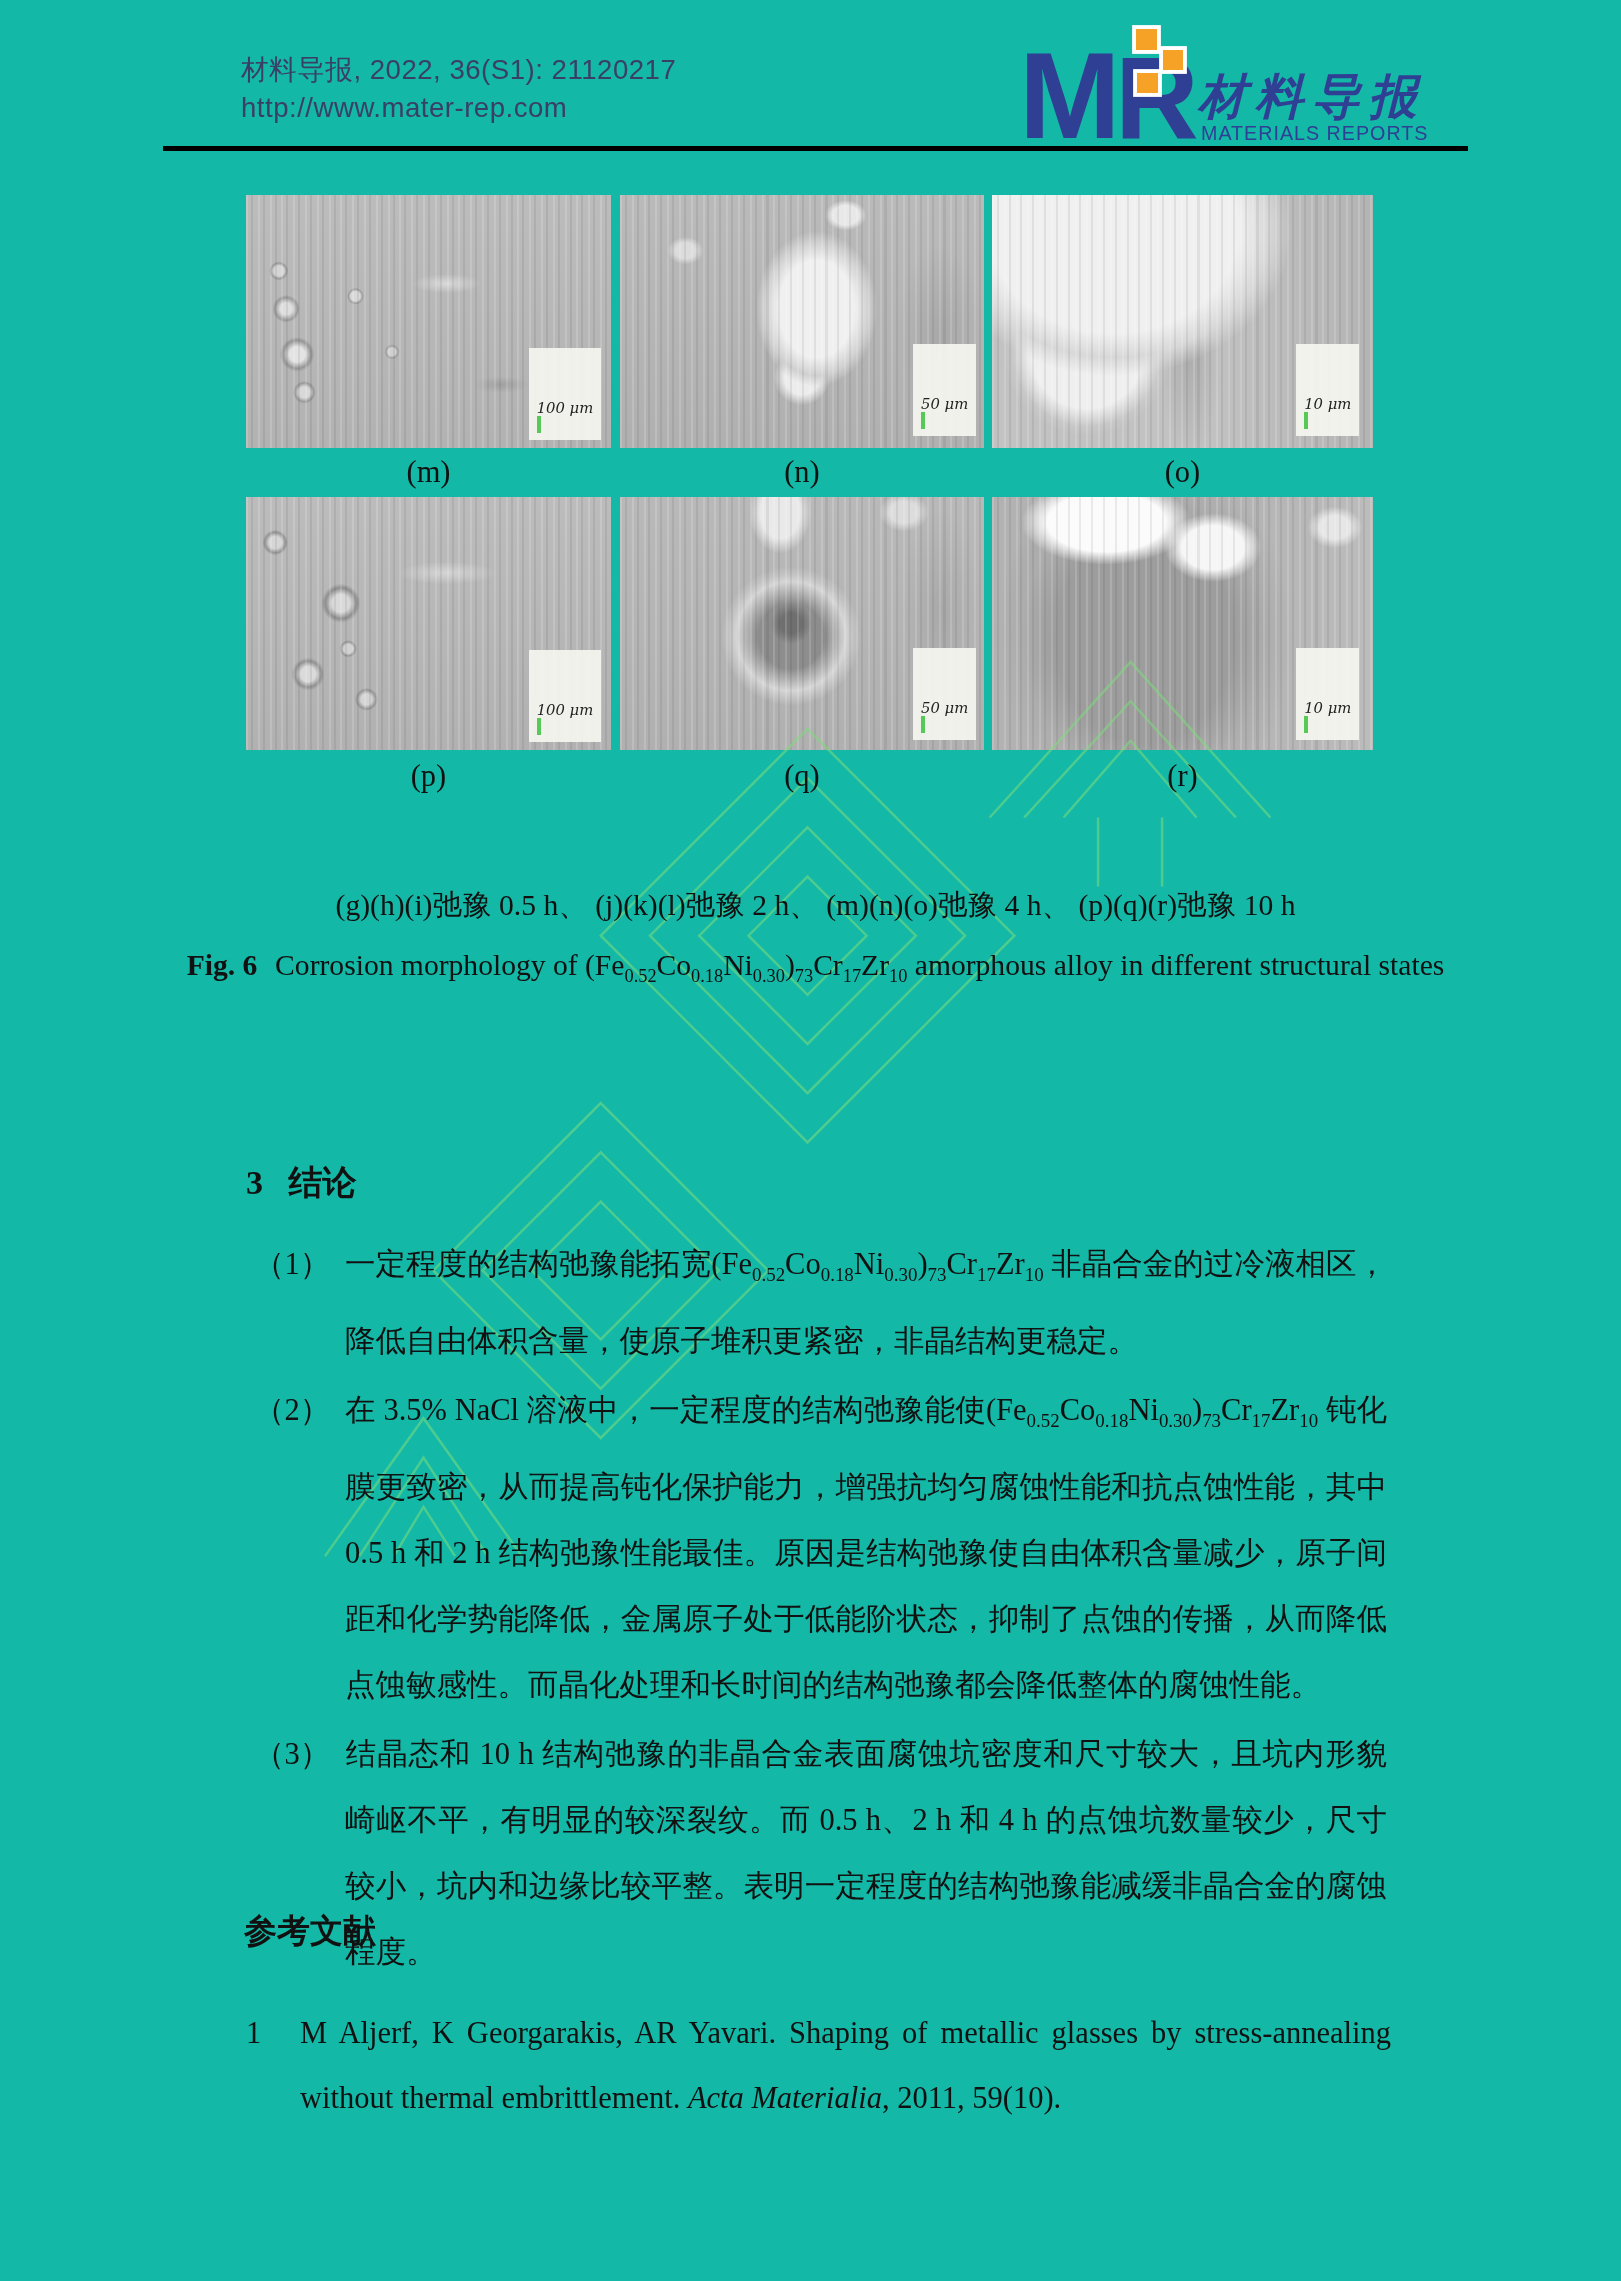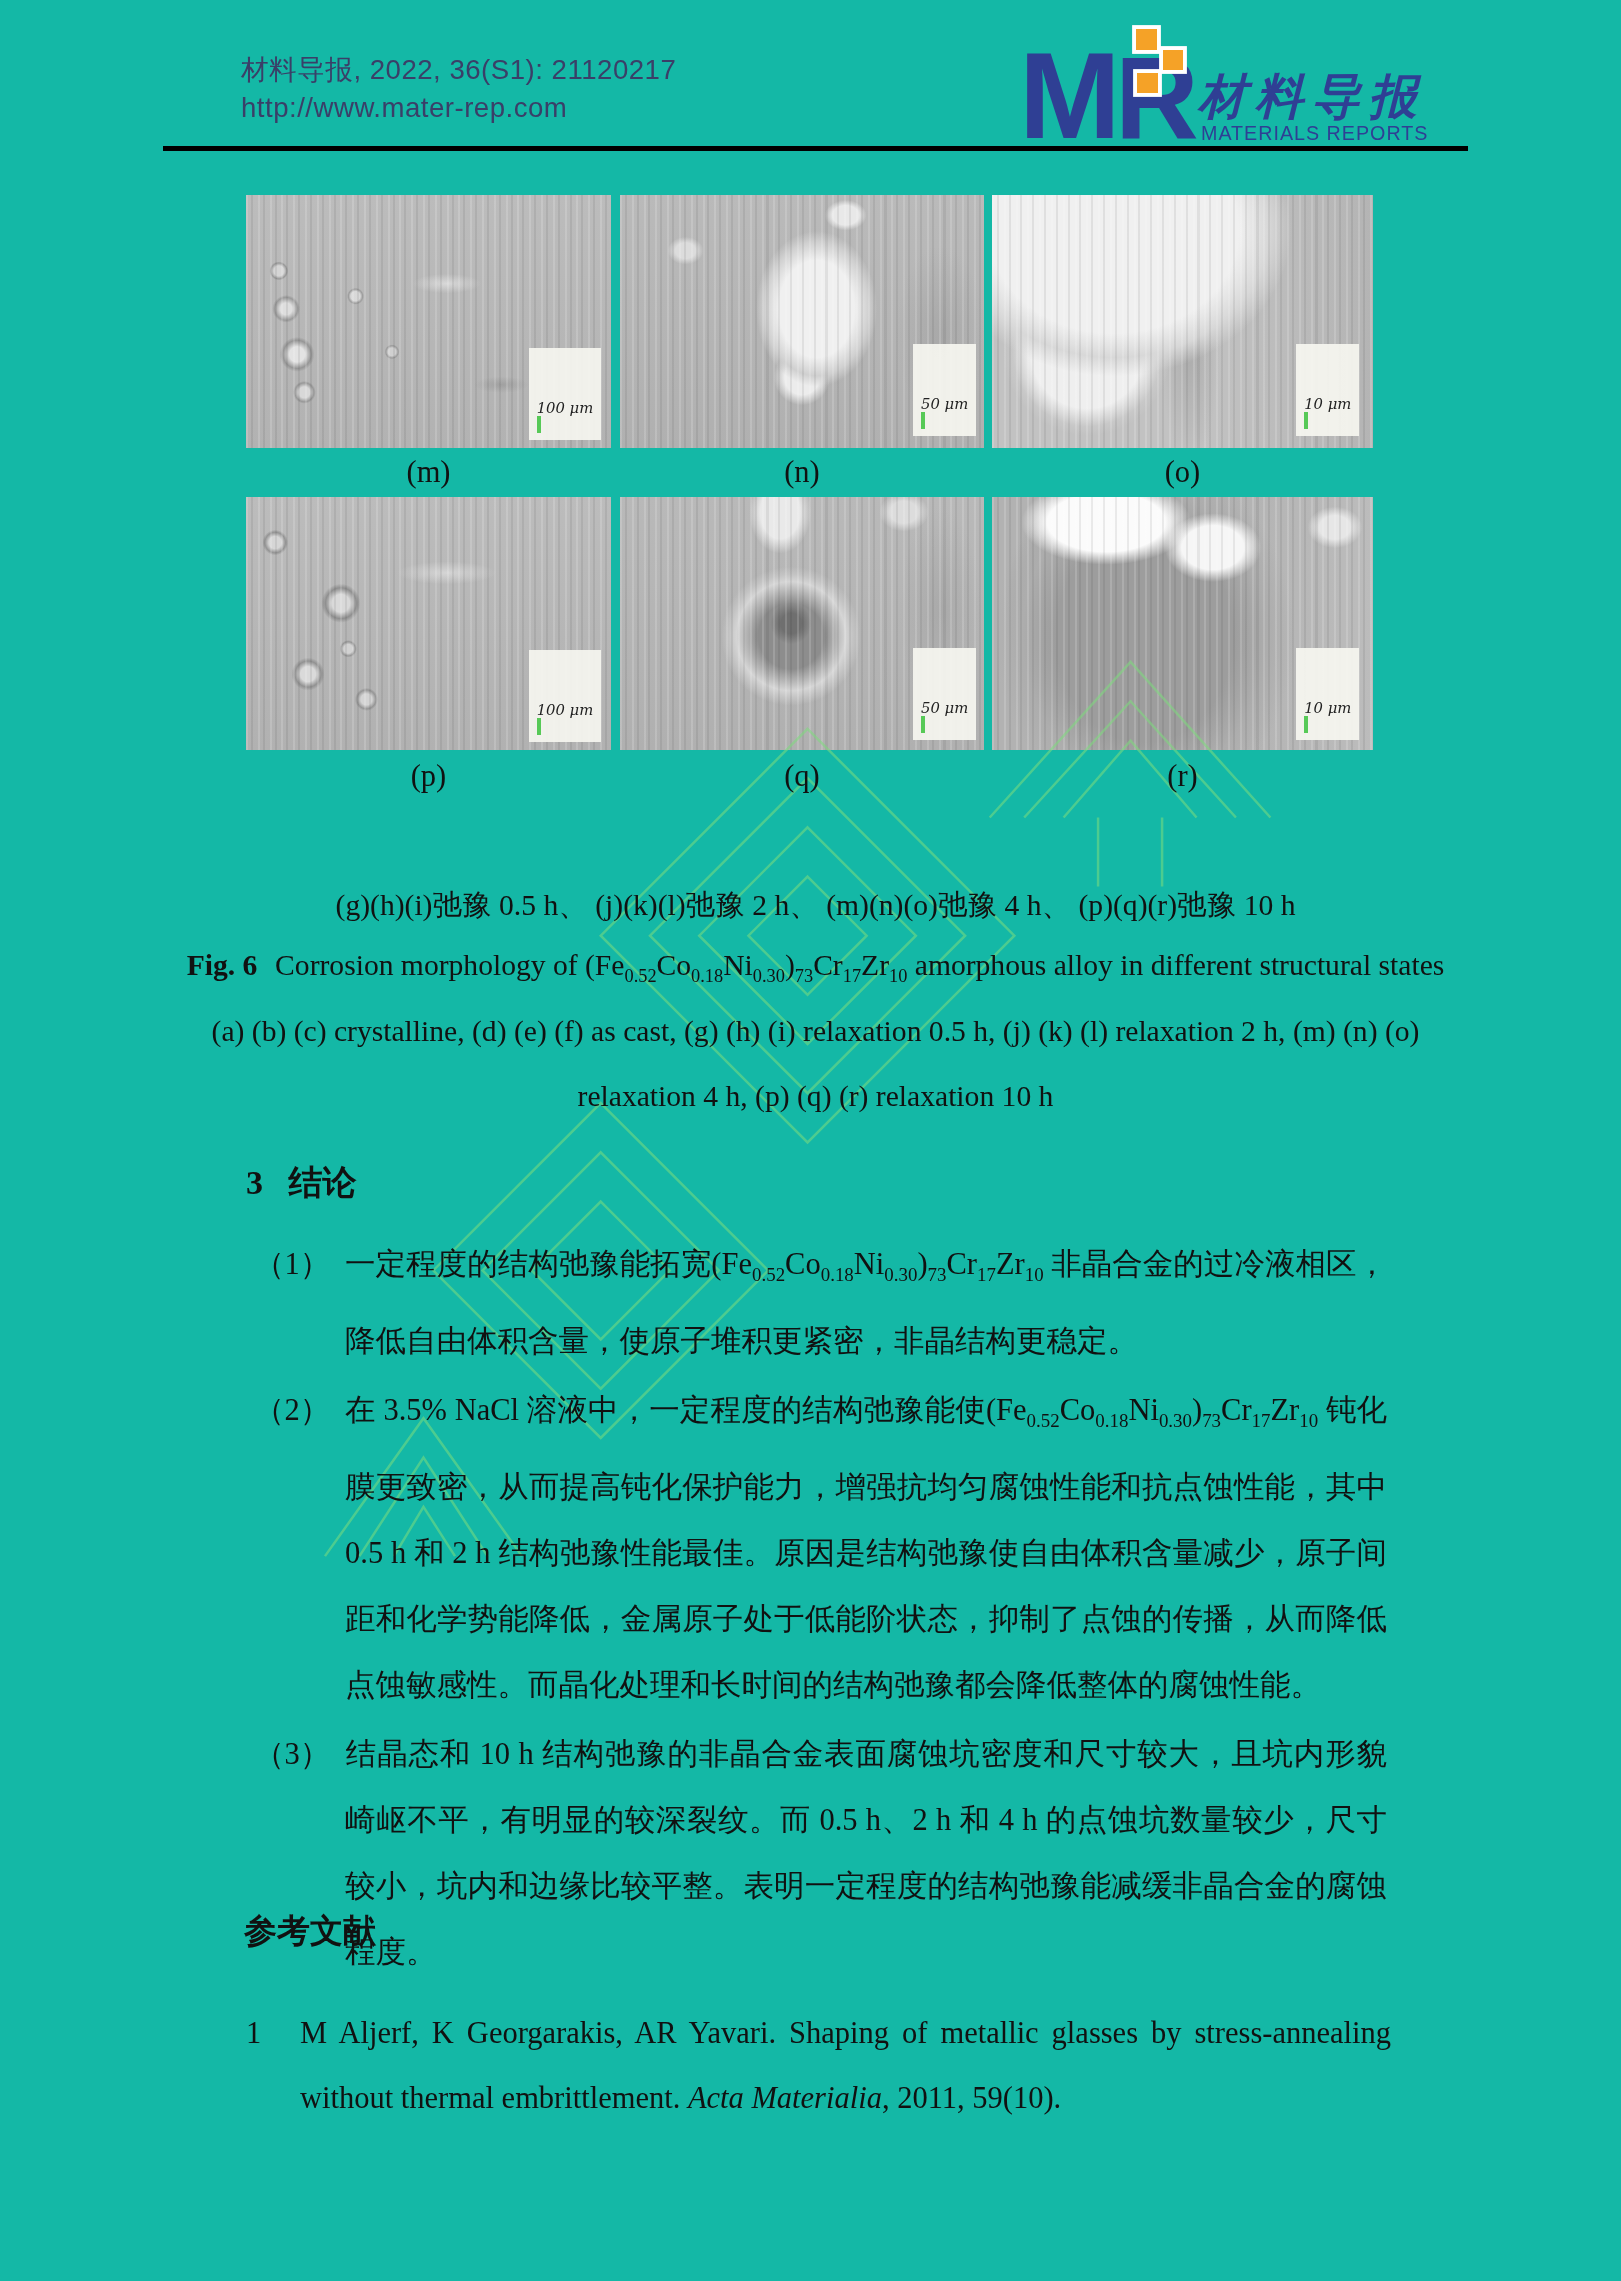--- a/index.html
+++ b/index.html
@@ -173,9 +173,6 @@
   <div class="caption-line" style="top:949px;">
     <span class="cap-prefix">Fig. 6</span><span>Corrosion morphology of (Fe<sub>0.52</sub>Co<sub>0.18</sub>Ni<sub>0.30</sub>)<sub>73</sub>Cr<sub>17</sub>Zr<sub>10</sub> amorphous alloy in different structural states</span>
   </div>
-  <div class="caption-line" style="top:1015px;">
-    <span>(a) (b) (c) crystalline, (d) (e) (f) as cast, (g) (h) (i) relaxation 0.5 h, (j) (k) (l) relaxation 2 h, (m) (n) (o)</span>
-  </div>
   <div class="caption-line" style="top:1080px;">
     <span>relaxation 4 h, (p) (q) (r) relaxation 10 h</span>
   </div>

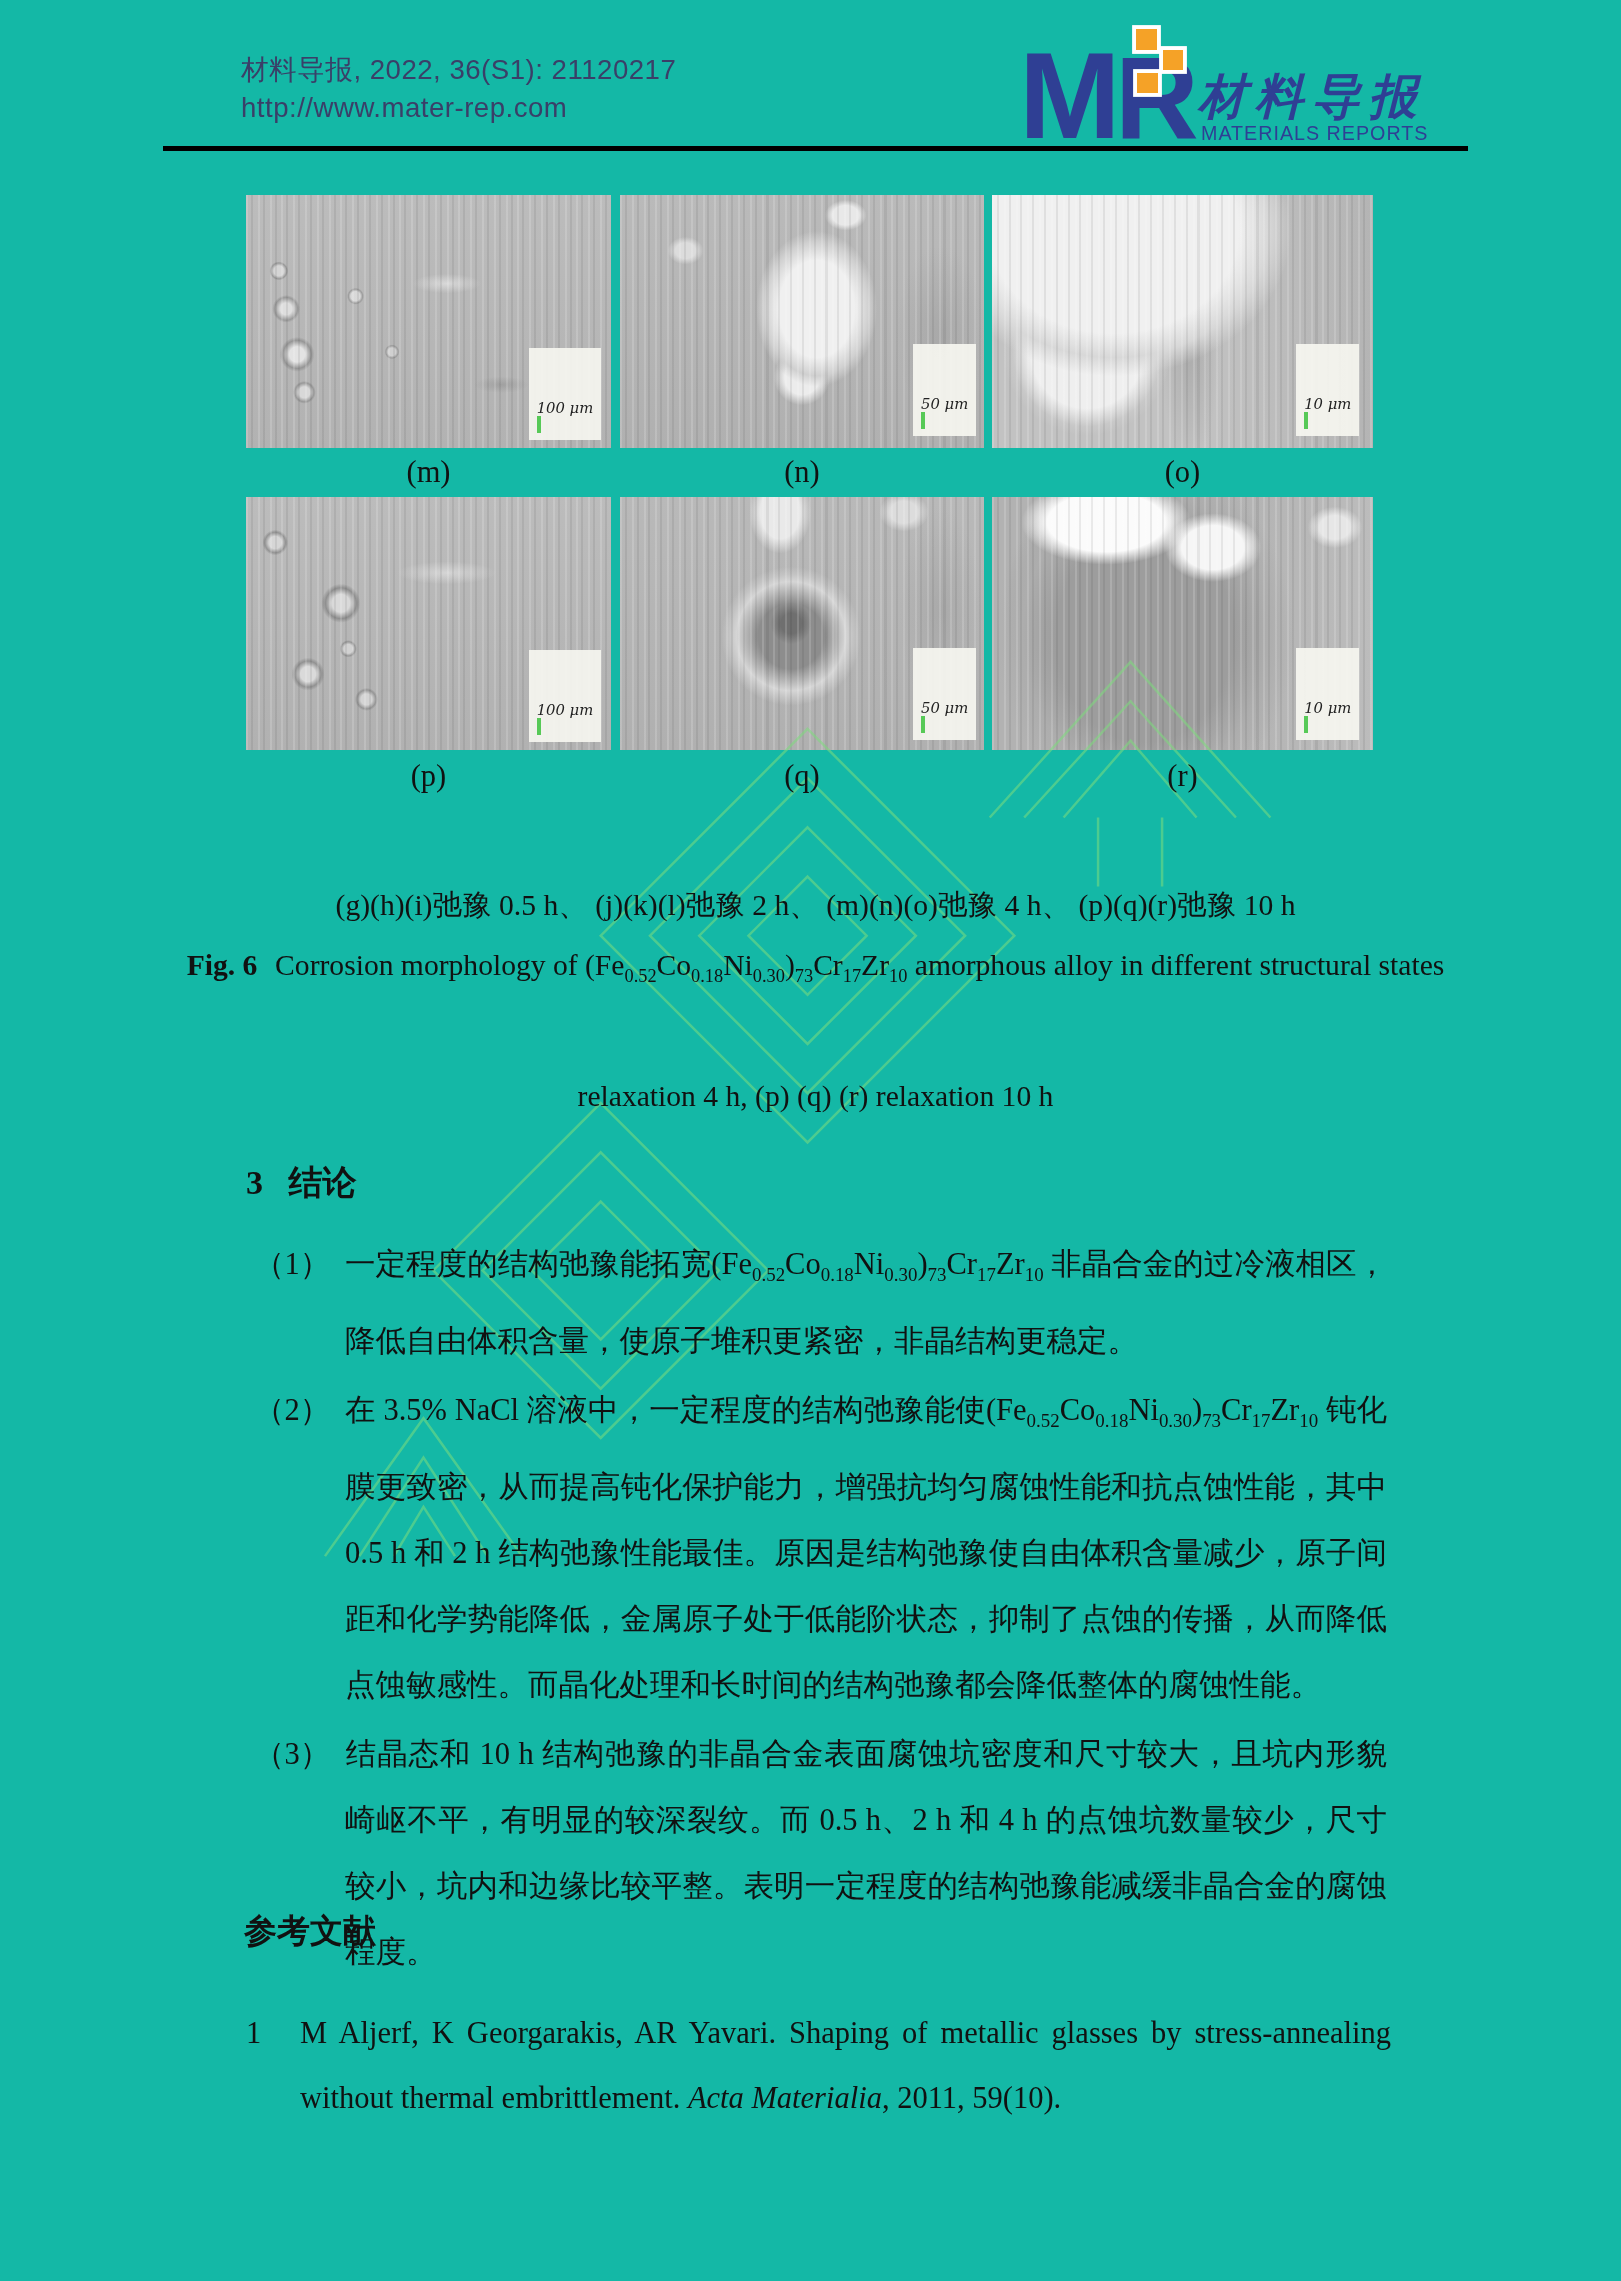--- a/index.html
+++ b/index.html
@@ -173,9 +173,6 @@
   <div class="caption-line" style="top:949px;">
     <span class="cap-prefix">Fig. 6</span><span>Corrosion morphology of (Fe<sub>0.52</sub>Co<sub>0.18</sub>Ni<sub>0.30</sub>)<sub>73</sub>Cr<sub>17</sub>Zr<sub>10</sub> amorphous alloy in different structural states</span>
   </div>
-  <div class="caption-line" style="top:1080px;">
-    <span>relaxation 4 h, (p) (q) (r) relaxation 10 h</span>
-  </div>
 
   <div id="section-heading">
     <span class="sec-no">3</span><span>结论</span>

